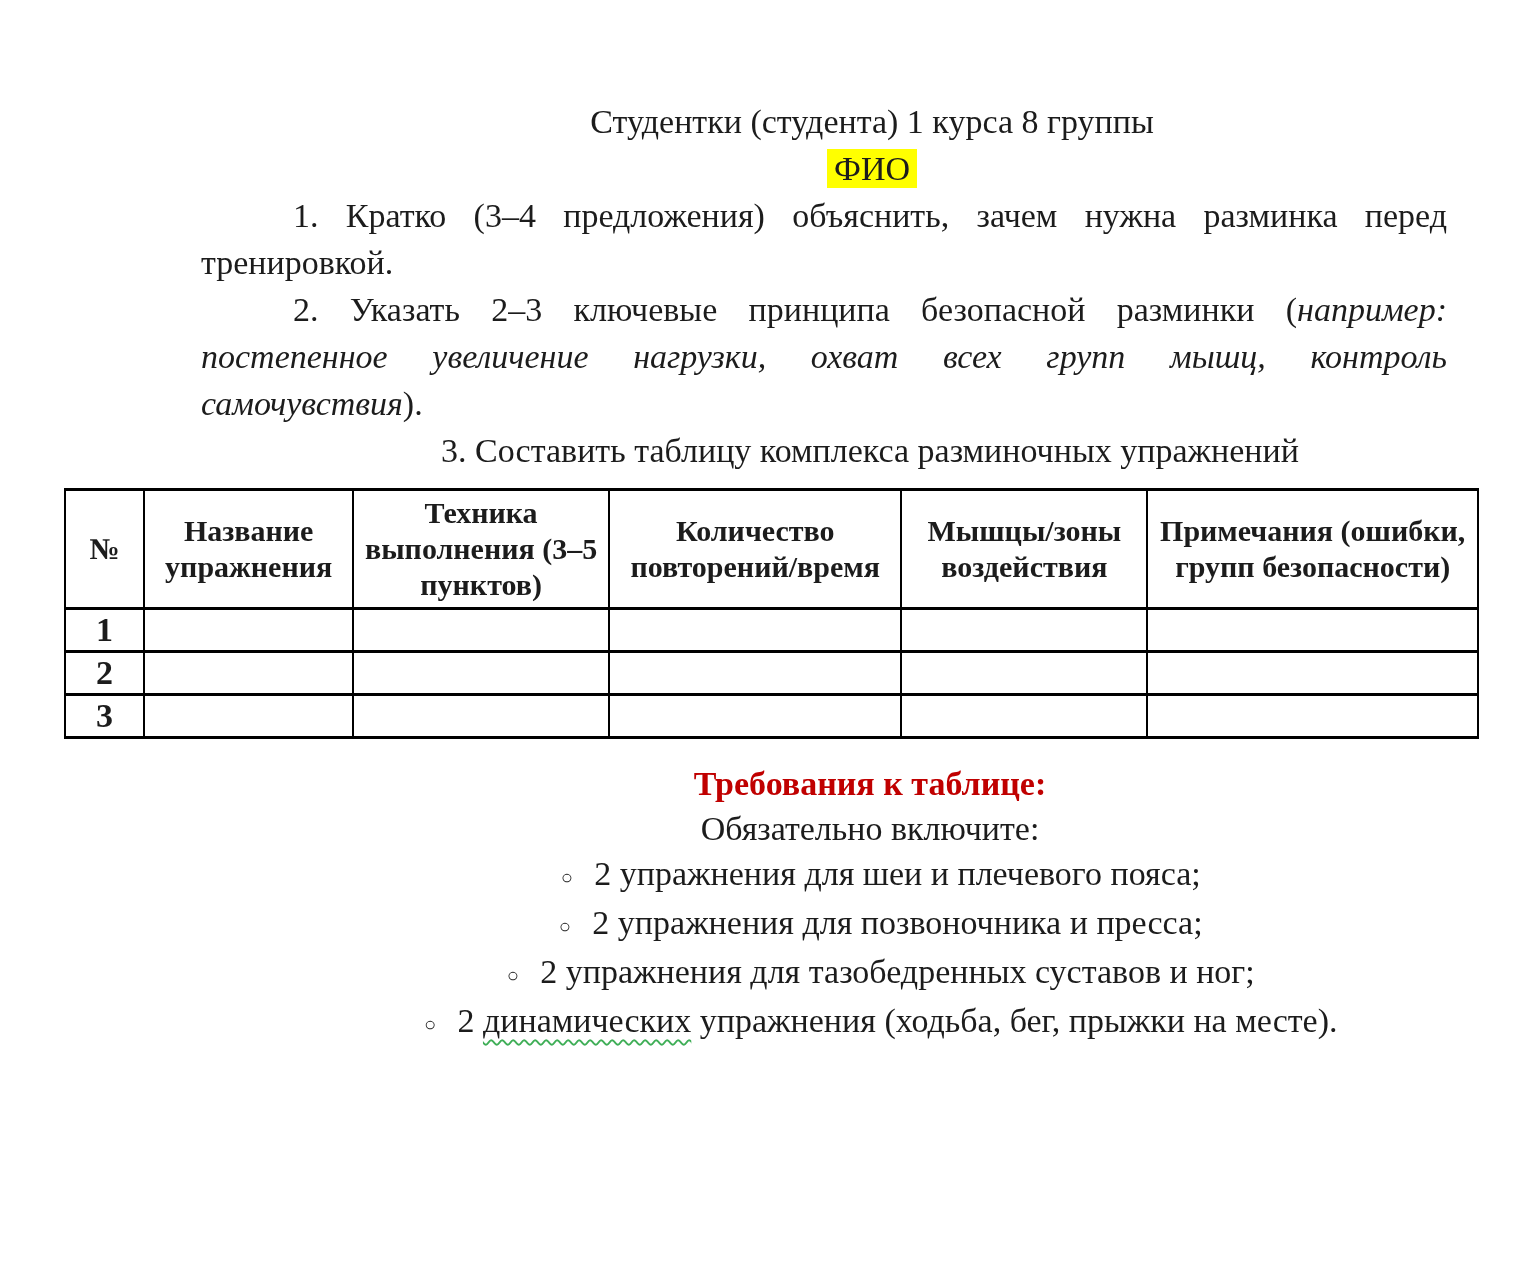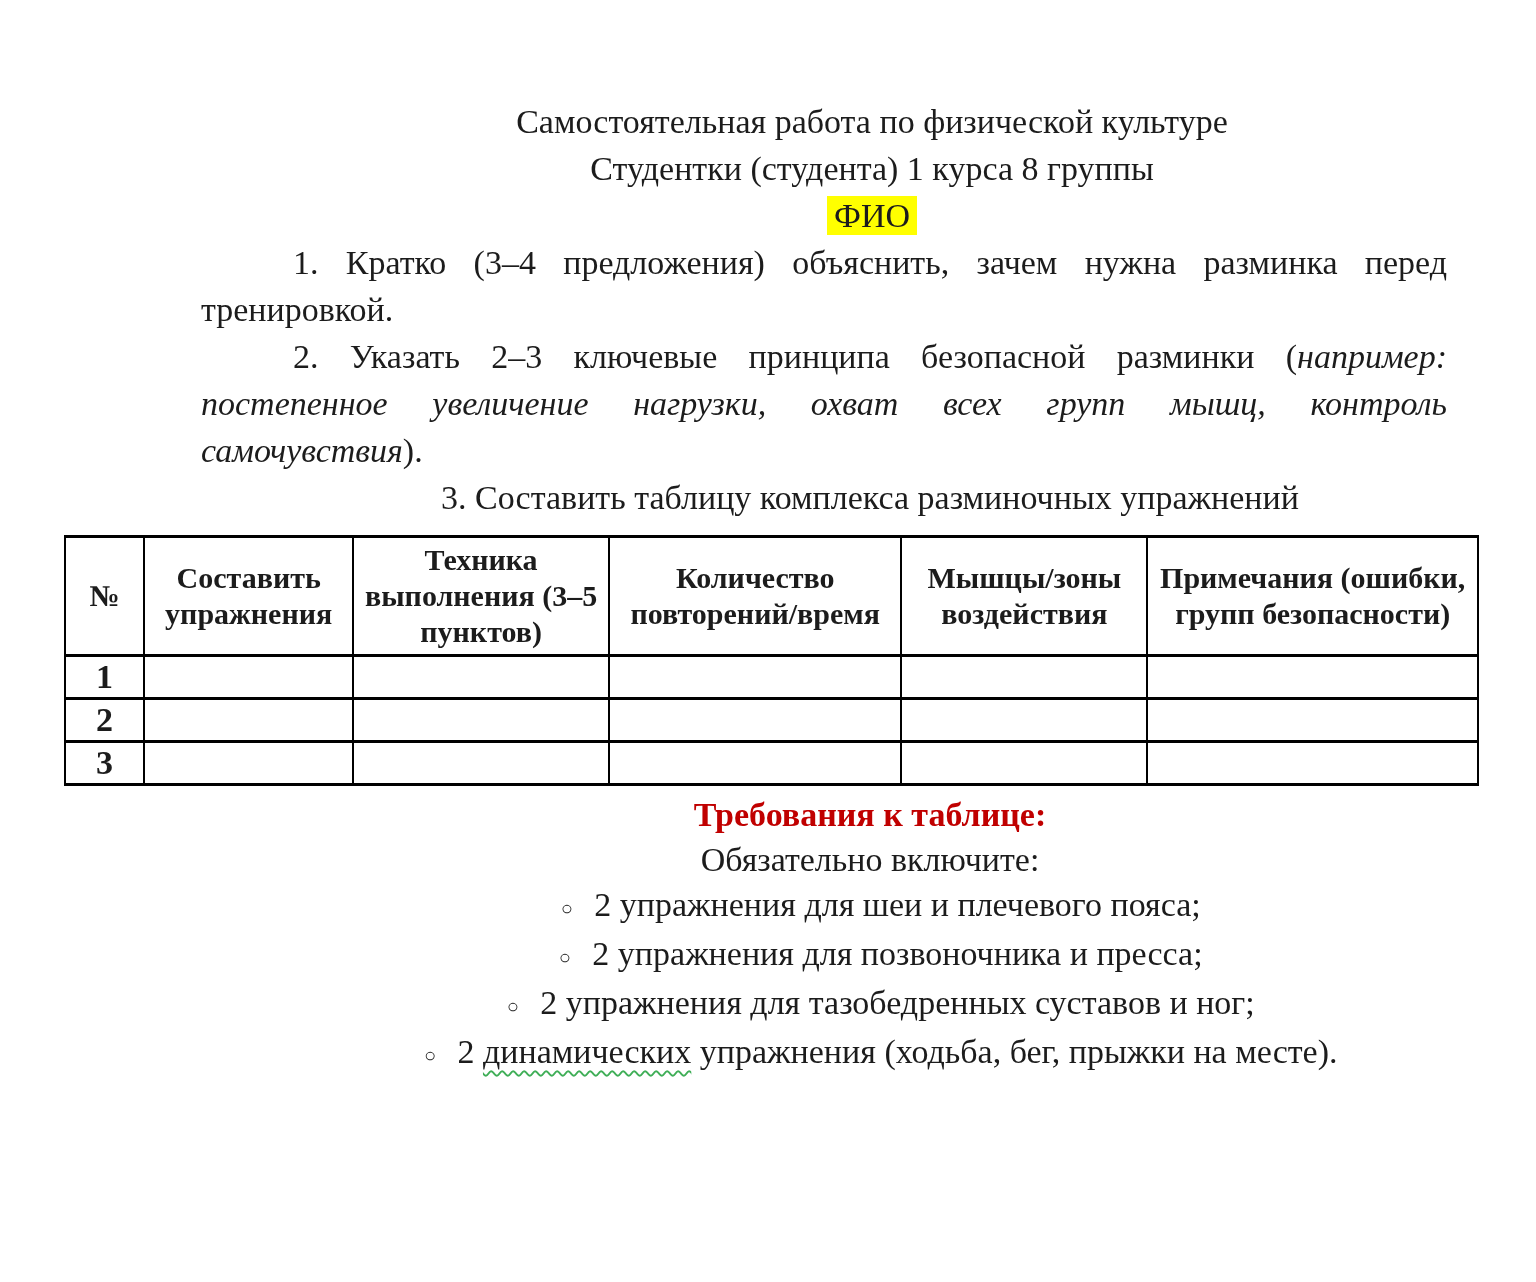--- a/index.html
+++ b/index.html
@@ -52,7 +52,6 @@
 <div class="page">
 
   <div class="text-block">
-    <div class="ln cline"><span>Самостоятельная работа по физической культуре</span></div>
     <div class="ln cline"><span>Студентки (студента) 1 курса 8 группы</span></div>
     <div class="ln cline"><span class="hl">ФИО</span></div>
 

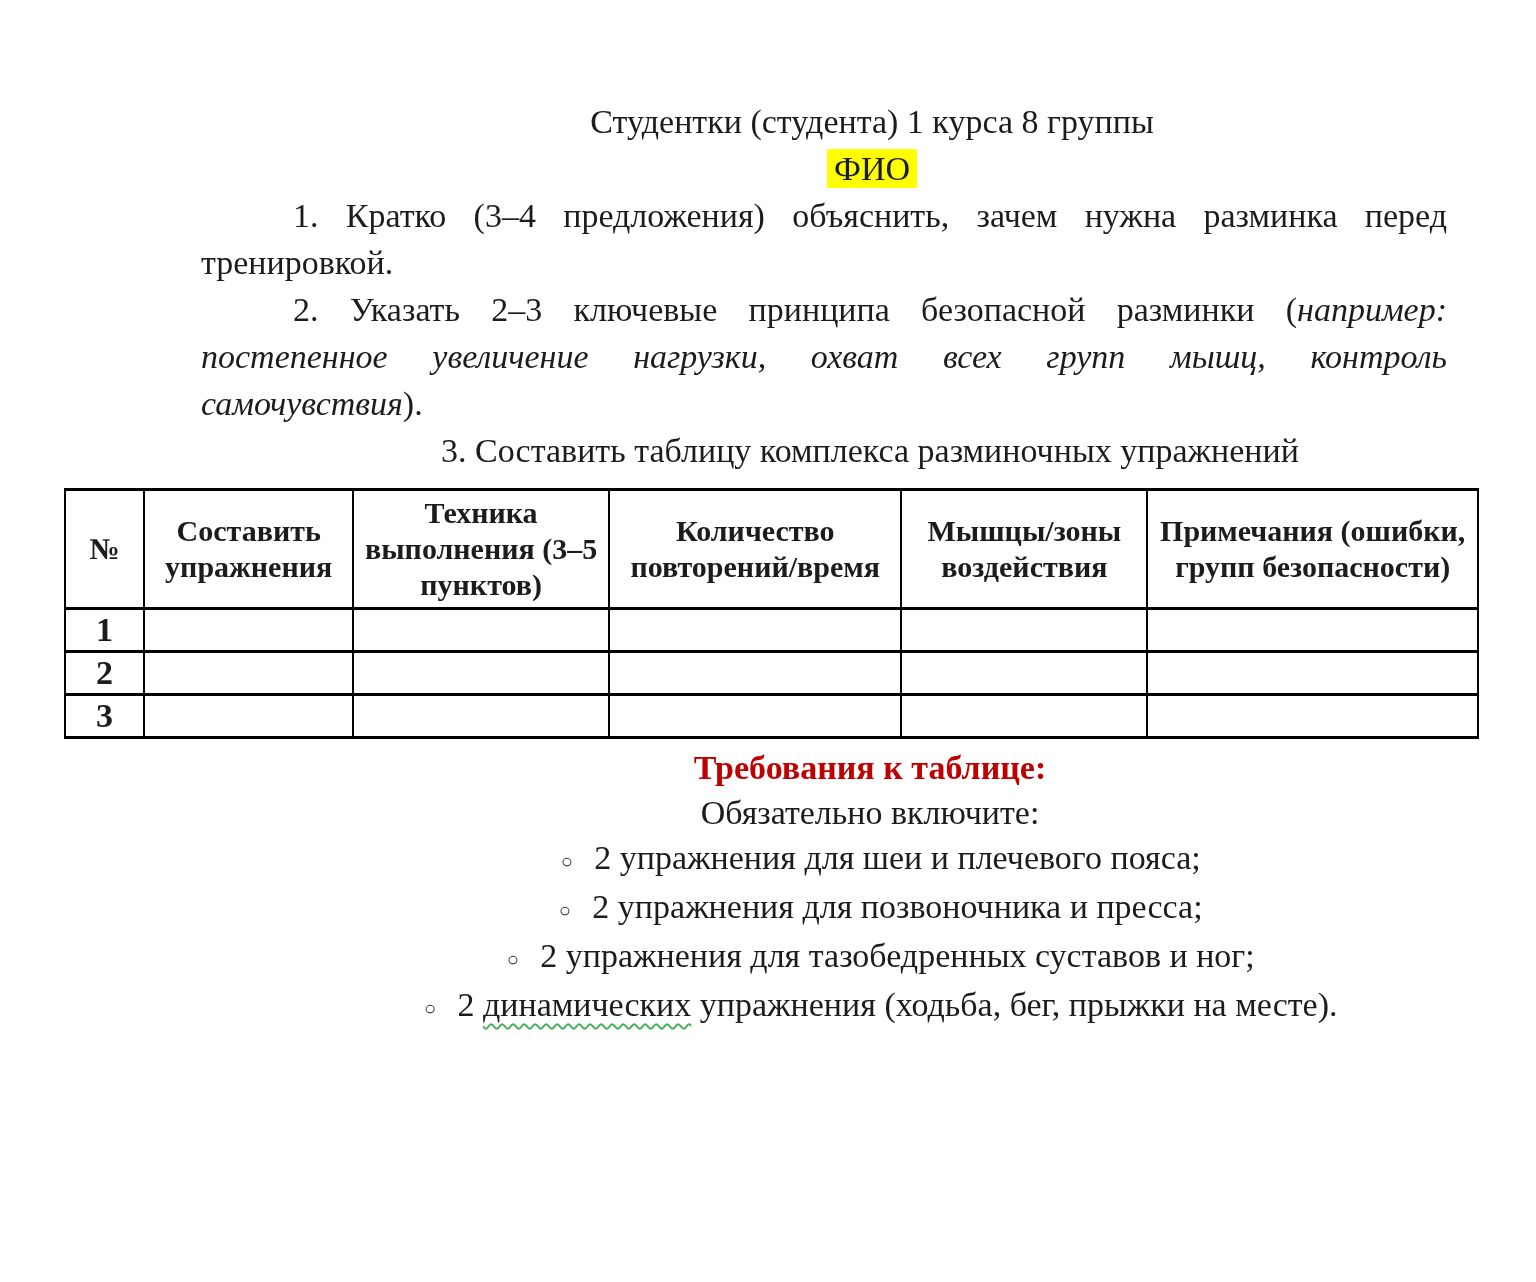--- a/index.html
+++ b/index.html
@@ -75,7 +75,7 @@
     <thead>
       <tr>
         <th>№</th>
-        <th>Составить упражнения</th>
+        <th>Название упражнения</th>
         <th>Техника выполнения (3–5 пунктов)</th>
         <th>Количество повторений/время</th>
         <th>Мышцы/зоны воздействия</th>

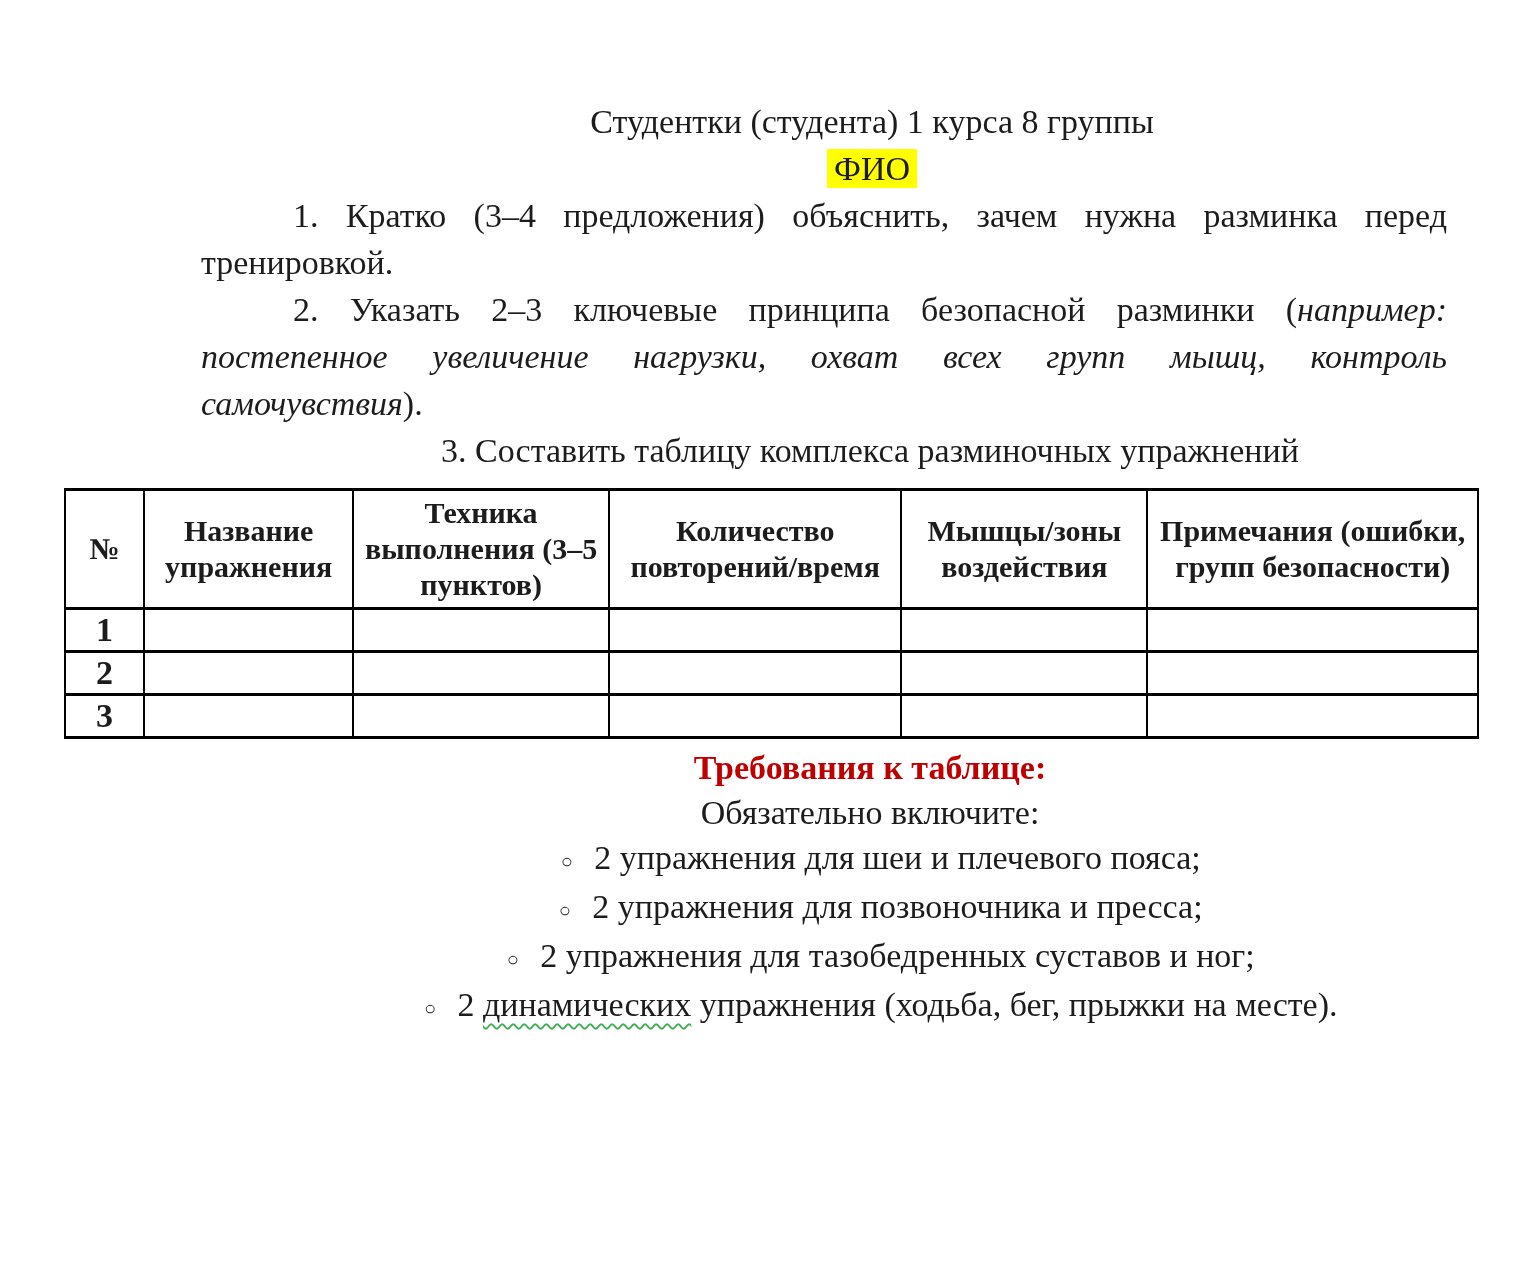--- a/index.html
+++ b/index.html
@@ -44,7 +44,7 @@
   }
   table.ex td{height:43px;vertical-align:middle;}
   td.rownum{font-weight:bold;font-size:34px;text-align:center;}
-  .req-block{margin-top:6px;}
+  .req-block{margin-top:22px;}
 </style>
 </head>
 <body>

